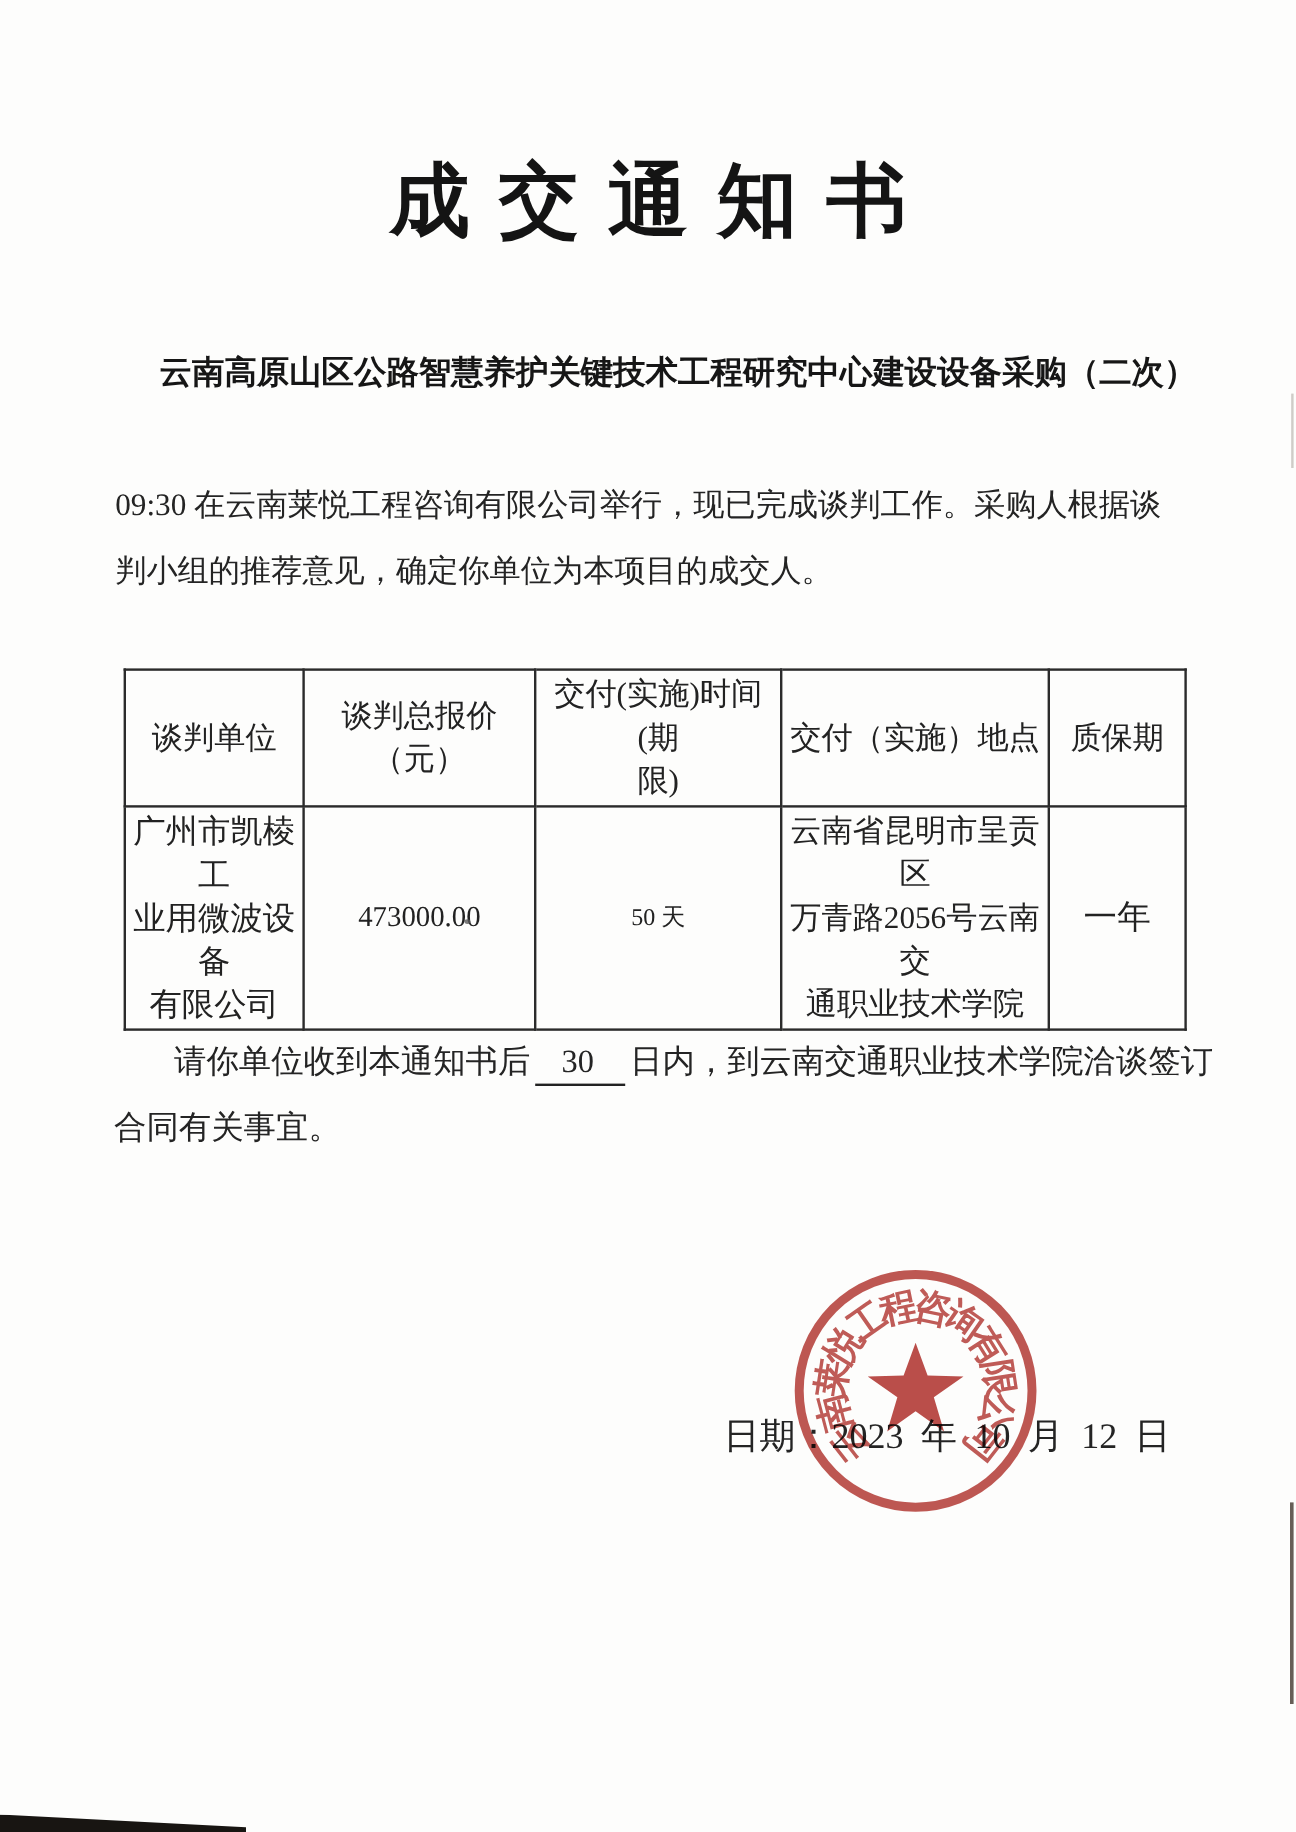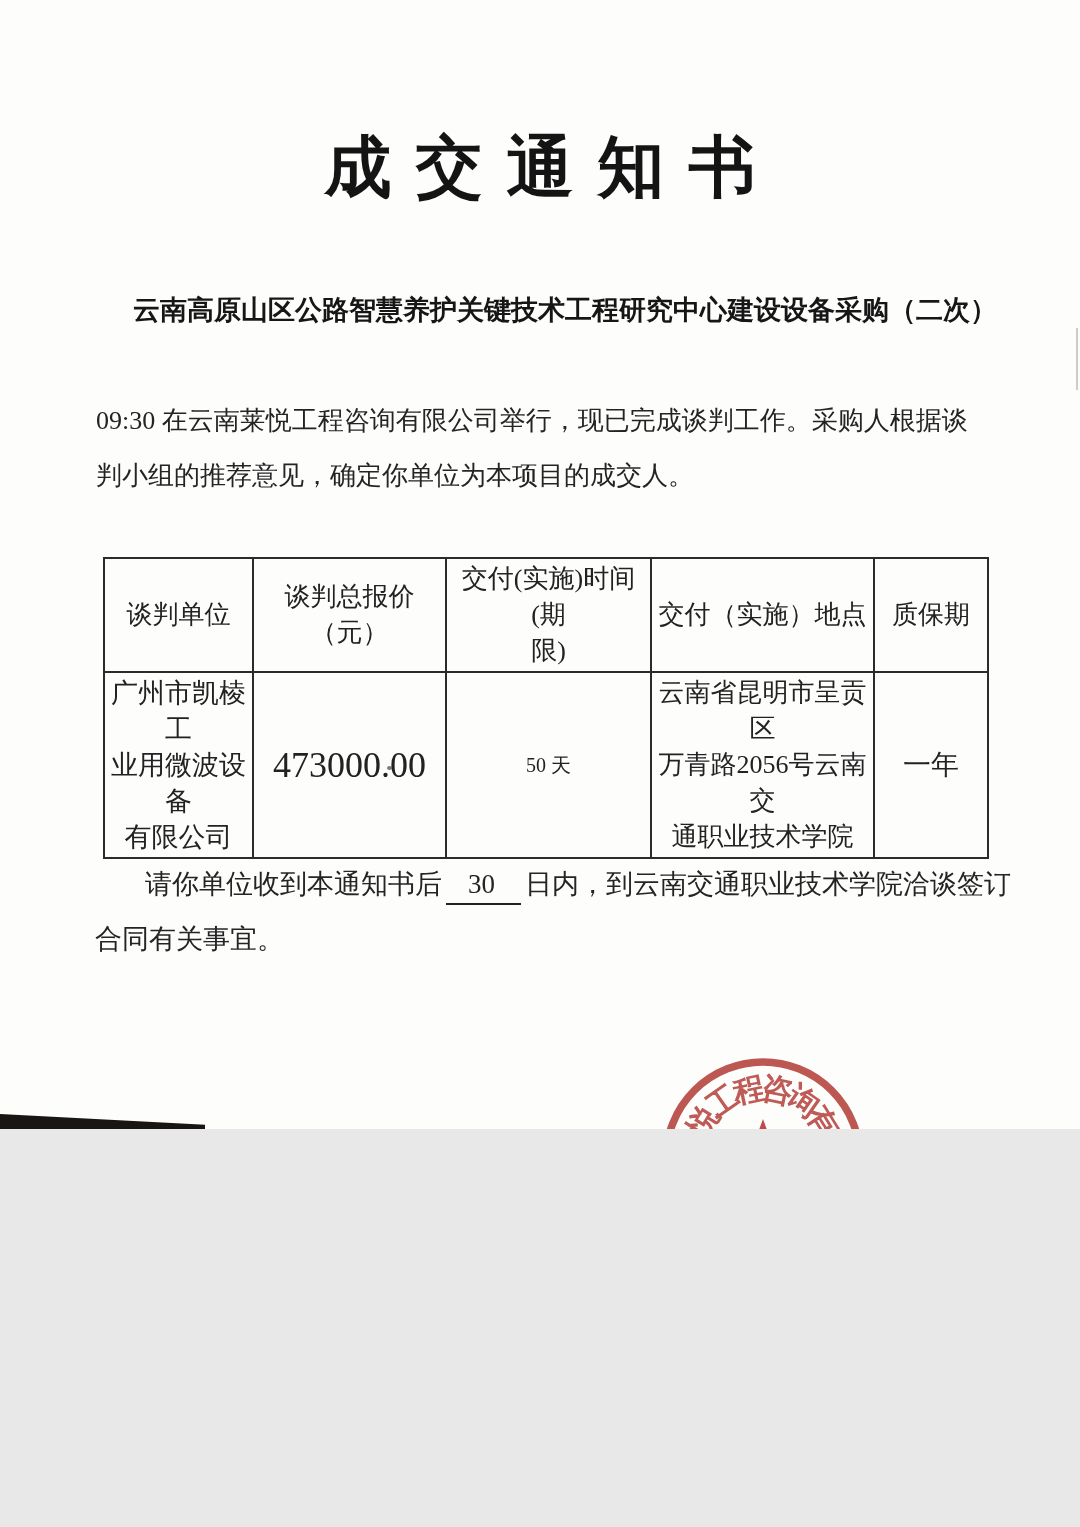--- a/index.html
+++ b/index.html
@@ -7,7 +7,7 @@
   .page {
     position: relative;
     width: 1080px;
-    height: 1129px;
+    height: 1527px;
     margin: 0 auto;
     background: #fdfdfc;
     overflow: hidden;

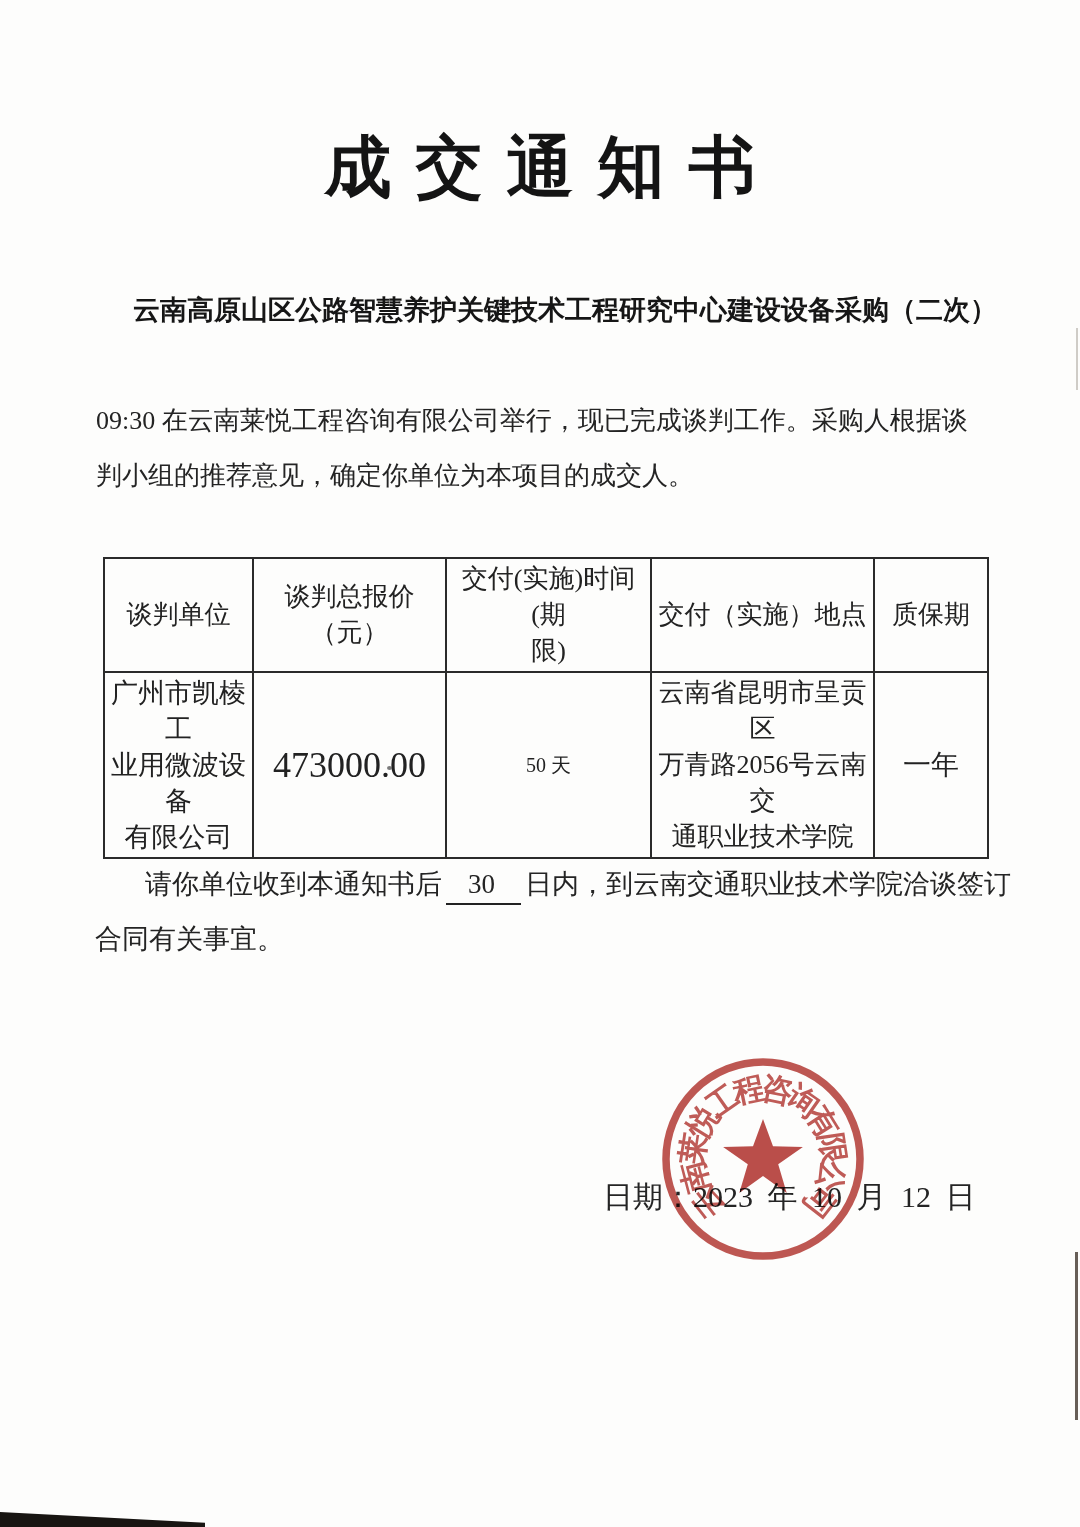--- a/index.html
+++ b/index.html
@@ -173,7 +173,7 @@
       <td class="c1" style="font-size:27px;">广州市凯棱工
 业用微波设备
 有限公司</td>
-      <td class="c2" style="font-size:36px;">473000.00</td>
+      <td class="c2" style="font-size:24px;">473000.00</td>
       <td class="c3" style="font-size:20px;">50 天</td>
       <td class="c4" style="font-size:26px;">云南省昆明市呈贡区
 万青路2056号云南交

